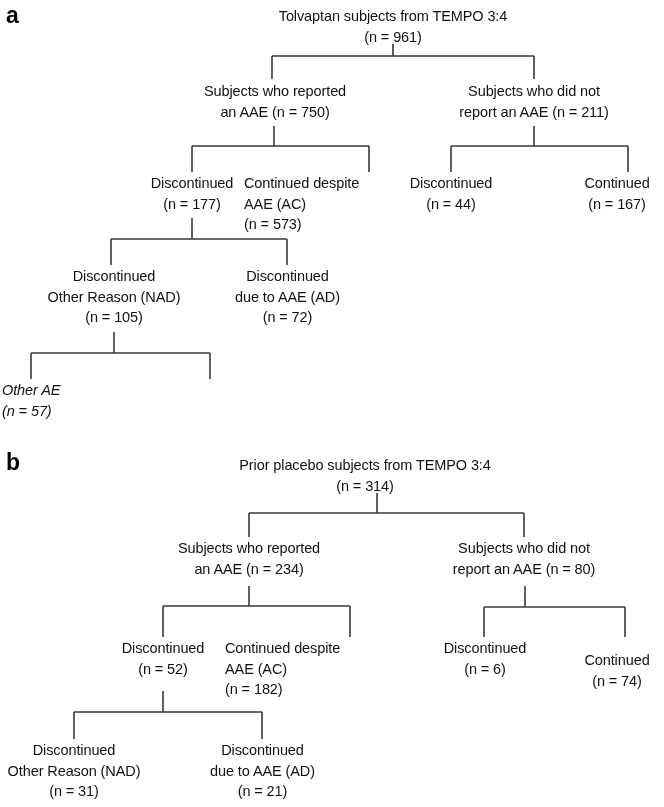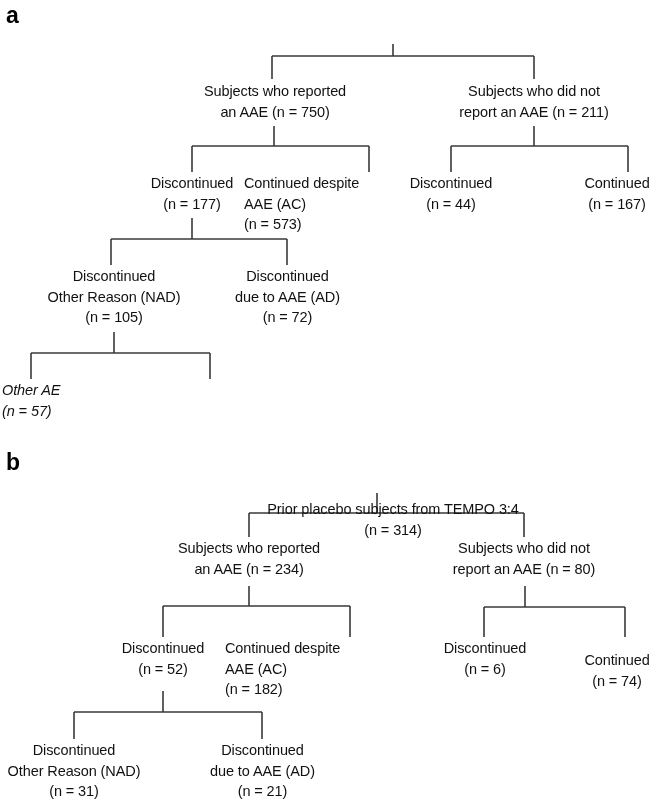--- a/index.html
+++ b/index.html
@@ -83,6 +83,8 @@
 
   <div class="panel-letter" style="left:6px; top:4px;">a</div>
 
+  <div class="node c" style="left:243px; top:6px; width:300px;">Tolvaptan subjects from TEMPO 3:4
+(n = 961)</div>
 
   <div class="node c" style="left:165px; top:81px; width:220px;">Subjects who reported
 an AAE (n = 750)</div>

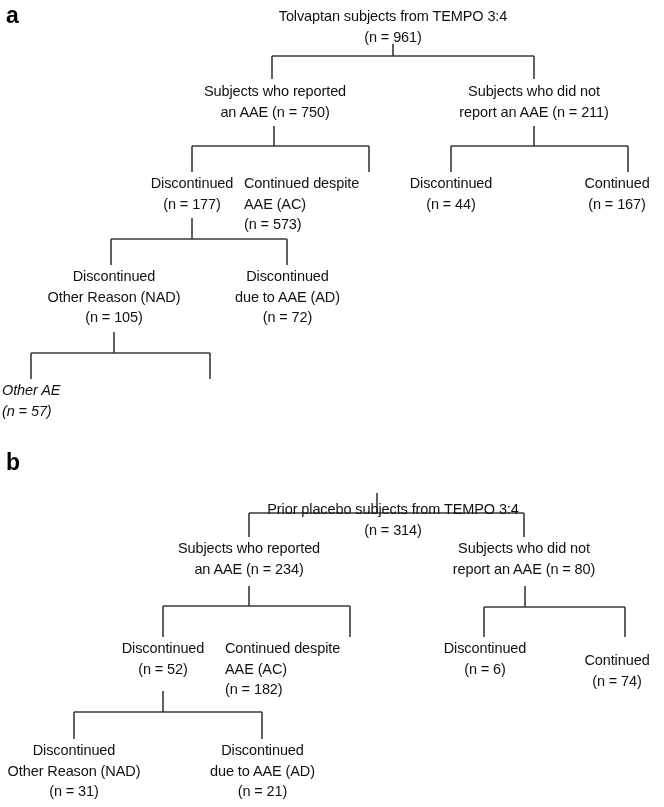--- a/index.html
+++ b/index.html
@@ -119,7 +119,7 @@
 
   <div class="panel-letter" style="left:6px; top:451px;">b</div>
 
-  <div class="node c" style="left:228px; top:455px; width:330px;margin-top:44px;">Prior placebo subjects from TEMPO 3:4
+  <div class="node c" style="left:200px; top:455px; width:330px;">Prior placebo subjects from TEMPO 3:4
 (n = 314)</div>
 
   <div class="node c" style="left:139px; top:538px; width:220px;">Subjects who reported

